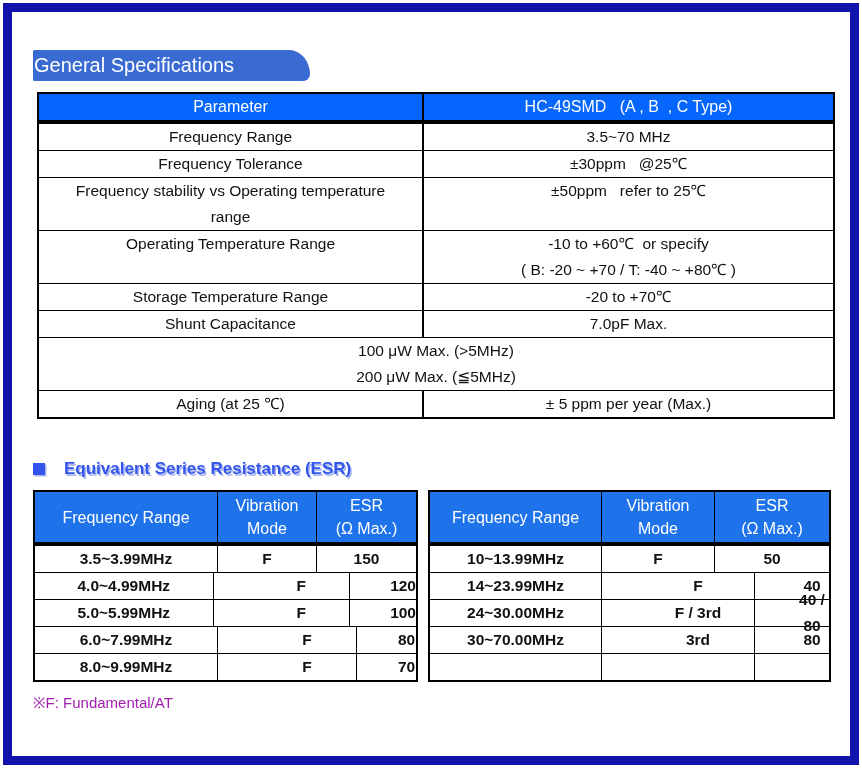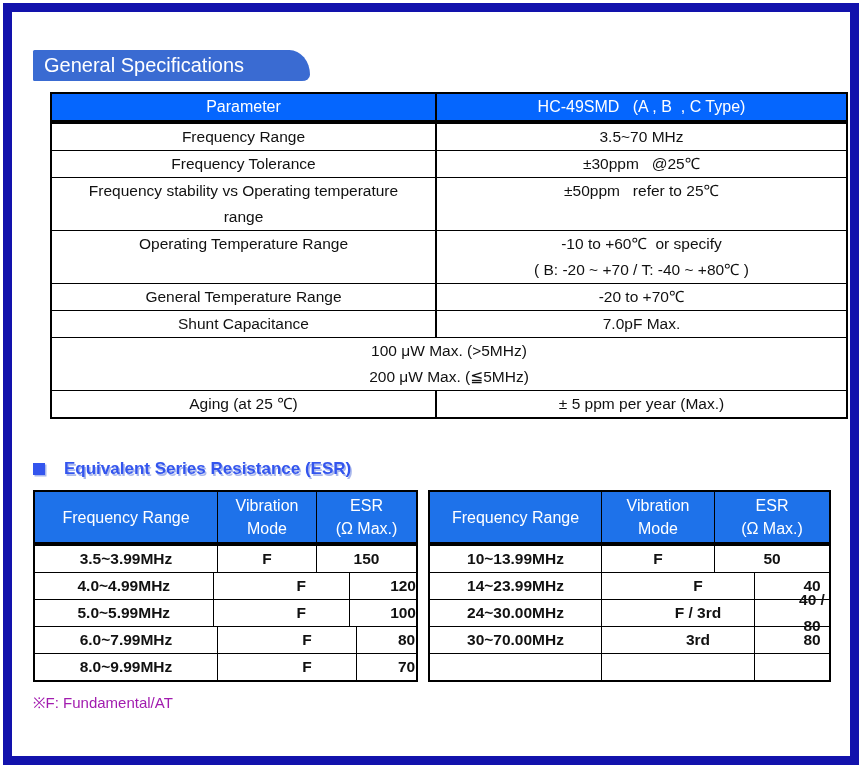--- a/index.html
+++ b/index.html
@@ -14,7 +14,7 @@
   .banner {
     position:absolute; left:33px; top:50px; width:277px; height:31px;
     background:#3A6BD2; color:#fff; font-size:20px; line-height:31px;
-    padding-left:11px; box-sizing:border-box;
+    padding-left:1px; box-sizing:border-box;
     border-radius:2px 26px 10px 2px / 2px 31px 8px 2px;
   }
 

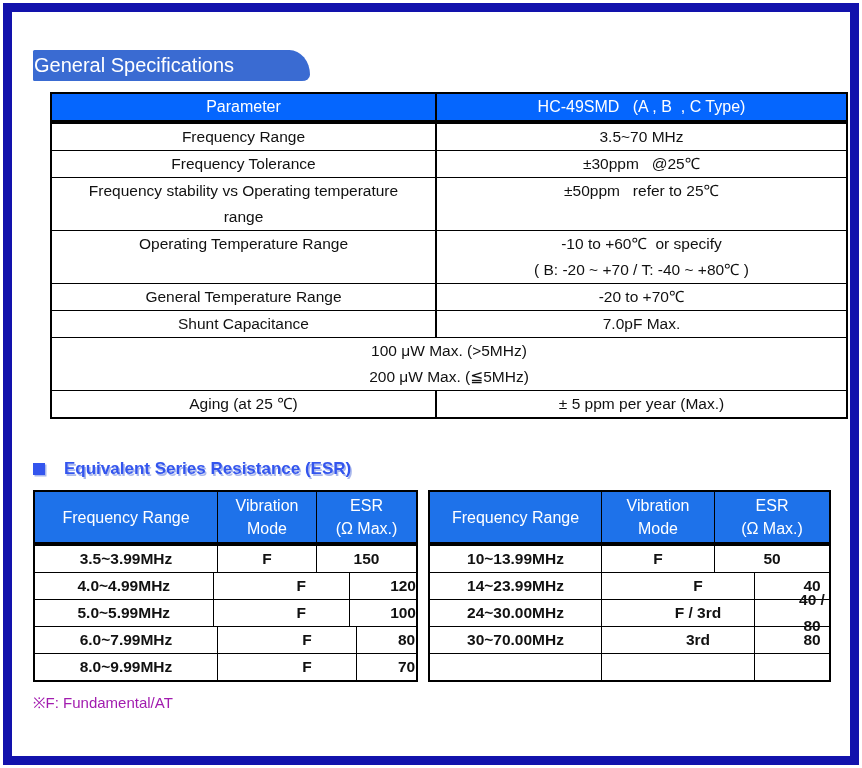--- a/index.html
+++ b/index.html
@@ -20,7 +20,7 @@
 
   
   .gtable {
-    position:absolute; left:50px; top:92px; width:798px;
+    position:absolute; left:37px; top:92px; width:798px;
     border:2px solid #000; box-sizing:border-box; background:#fff;
   }
   .grow { display:flex; }

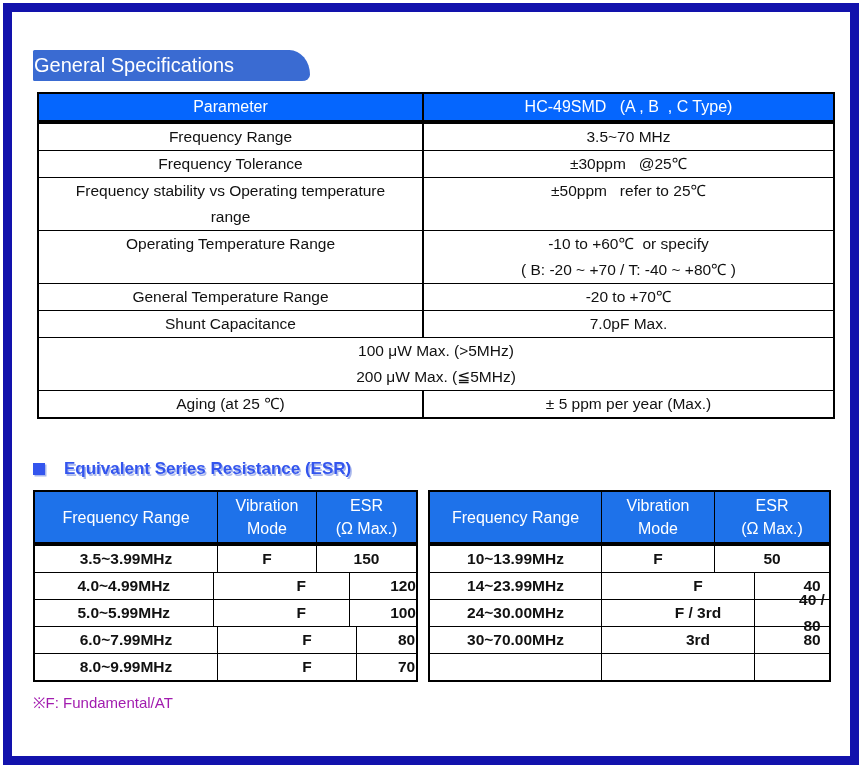--- a/index.html
+++ b/index.html
@@ -99,7 +99,7 @@
 ( B: -20 ~ +70 / T: -40 ~ +80℃ )</div>
     </div>
     <div class="grow h1 sep">
-      <div class="gcell c1">General Temperature Range</div>
+      <div class="gcell c1">Storage Temperature Range</div>
       <div class="gcell c2">-20 to +70℃</div>
     </div>
     <div class="grow h1 sep">

